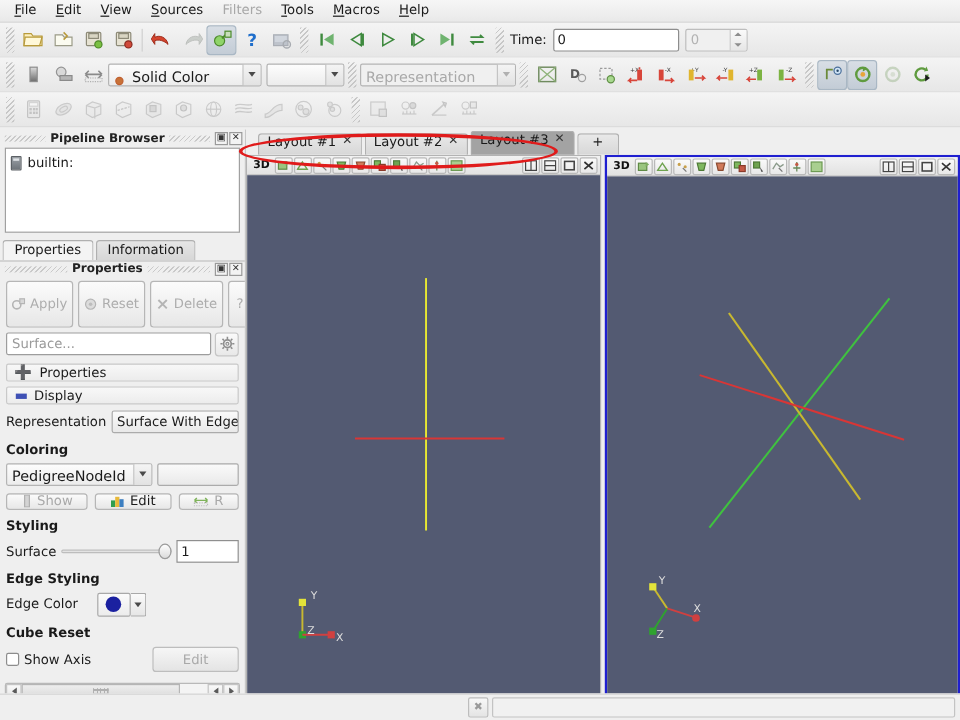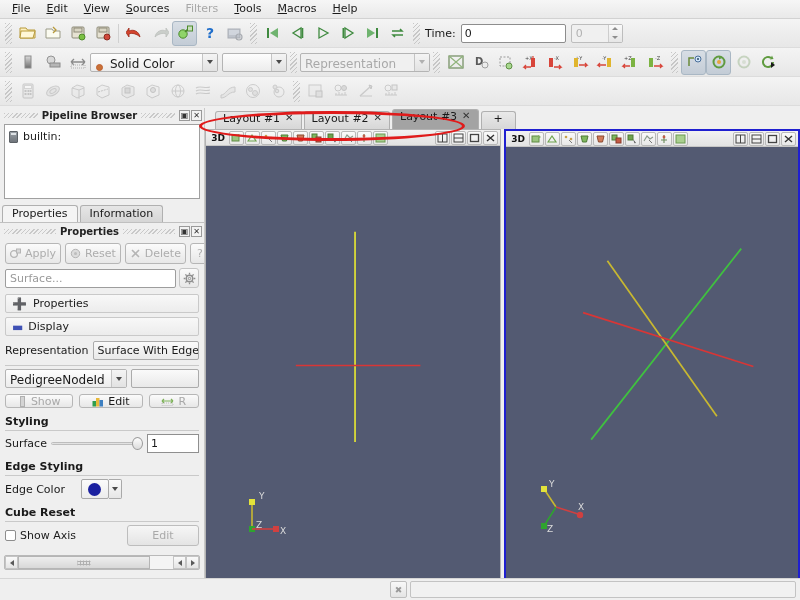--- a/index.html
+++ b/index.html
@@ -121,7 +121,7 @@
     border-top:1px solid #c0c0c0; }
   .btnrow { display:flex; gap:4px; padding:4px 5px 2px 5px; }
   .pbtn {
-    height:21px; border:1px solid #b6b6b6; border-radius:3px;
+    height:39px; border:1px solid #b6b6b6; border-radius:3px;
     background:linear-gradient(#fbfbfb,#e7e7e7);
     display:flex;align-items:center;justify-content:center;gap:4px;
     font-size:11px; color:#adadad; flex:1 1 auto; padding:0 4px;

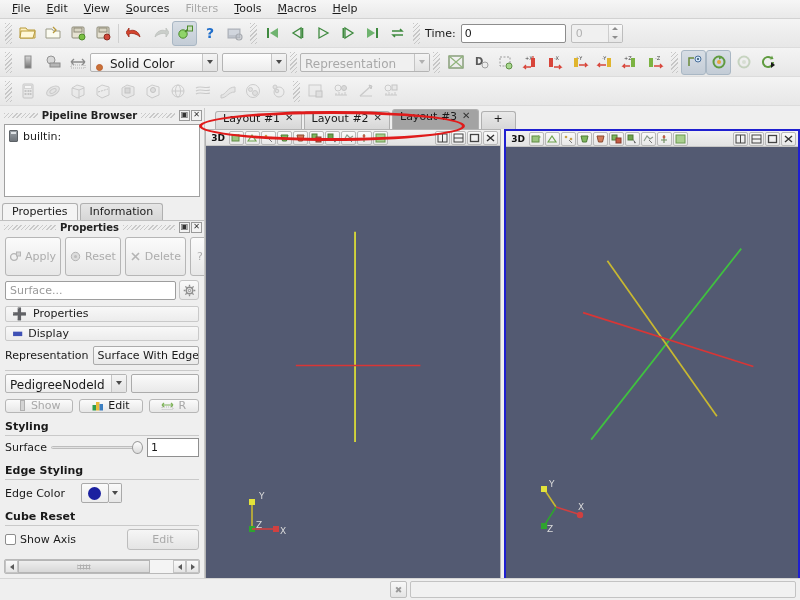--- a/index.html
+++ b/index.html
@@ -702,6 +702,7 @@
         <div class="repbox">Surface With Edges</div>
       </div>
 
+      <div class="group-title">Coloring</div>
       <div class="group-rule"></div>
 
       <div class="proprow">

